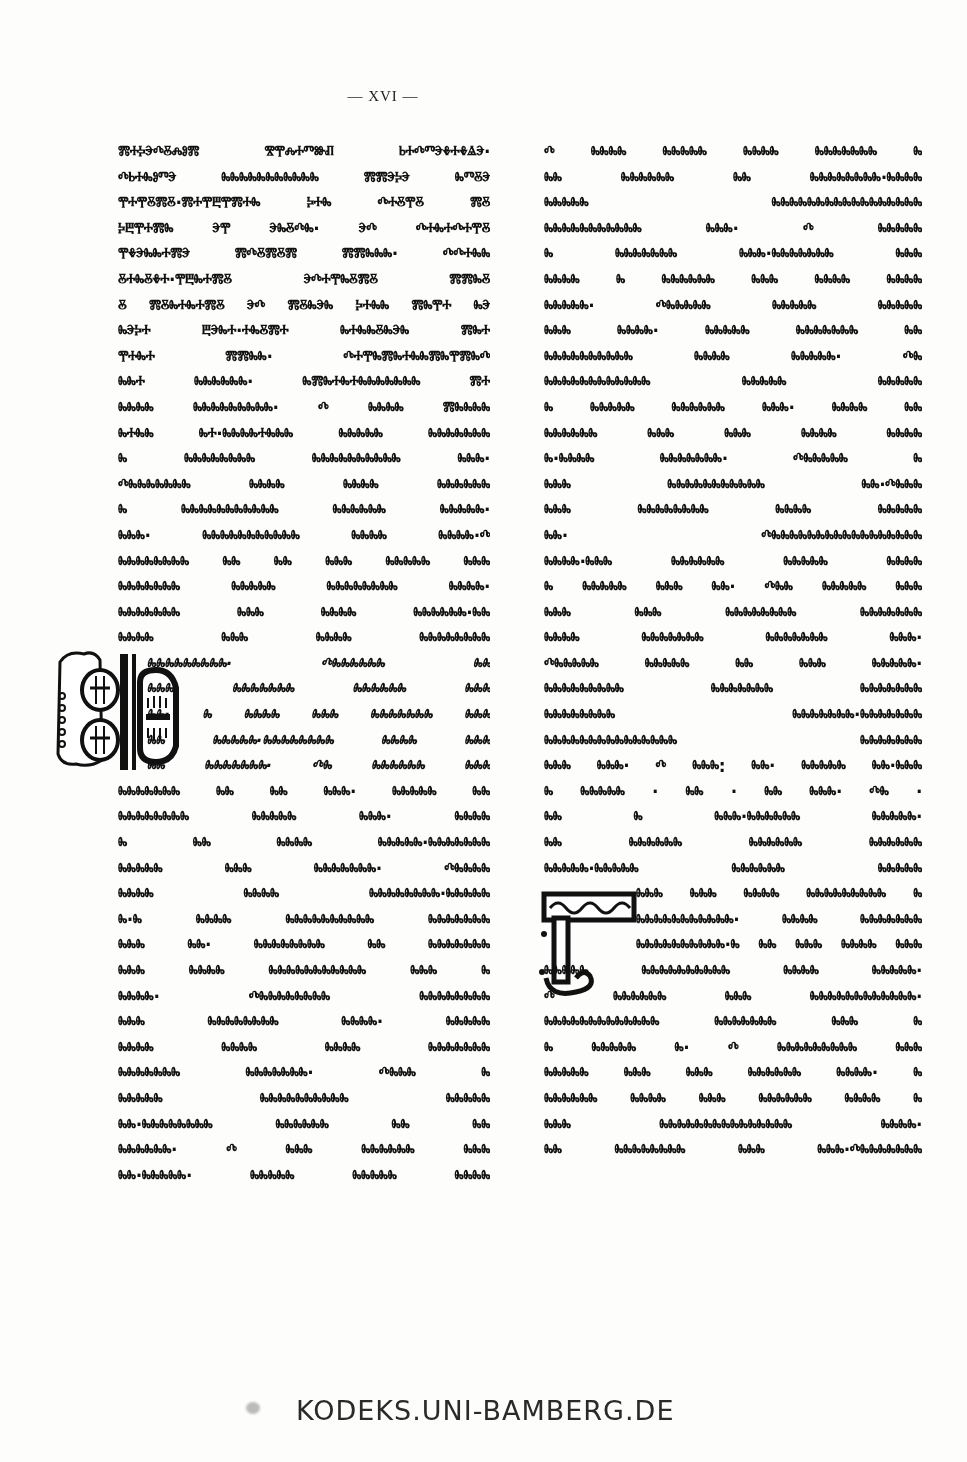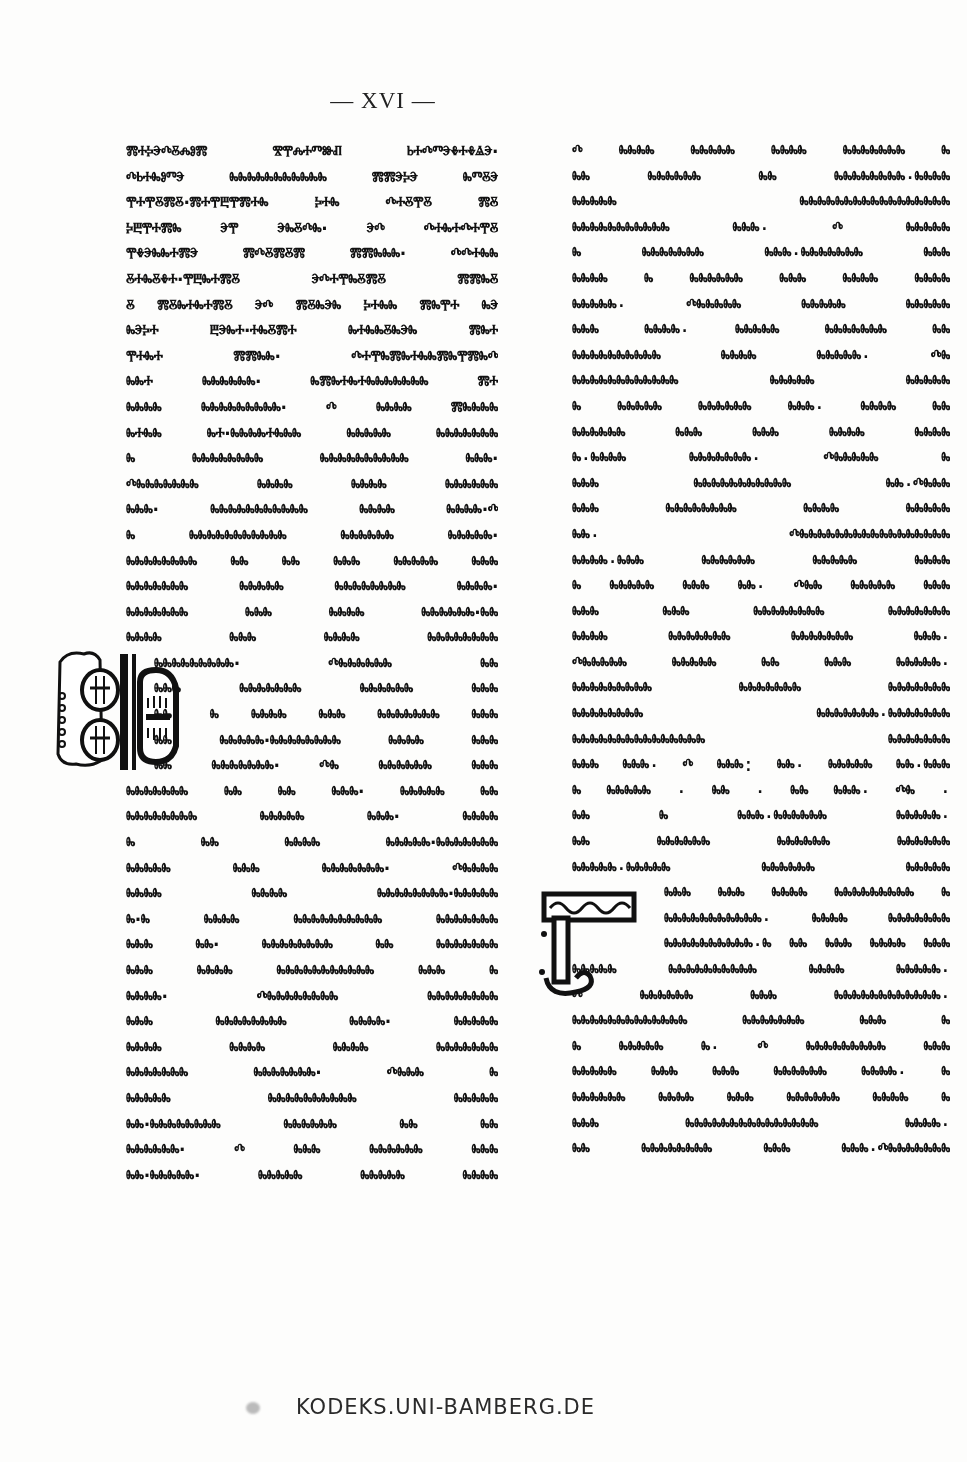--- a/index.html
+++ b/index.html
@@ -9,7 +9,7 @@
   }
   .page-number {
     position:absolute; top:88px; left:0; width:766px; text-align:center;
-    font-family:"Liberation Serif", serif; font-size:23px; color:#222; letter-spacing:1px;
+    font-family:"Liberation Serif", serif; font-size:15px; color:#222; letter-spacing:1px;
   }
   .column { position:absolute; top:140px; }
   .col-left { left:126px; width:372px; }

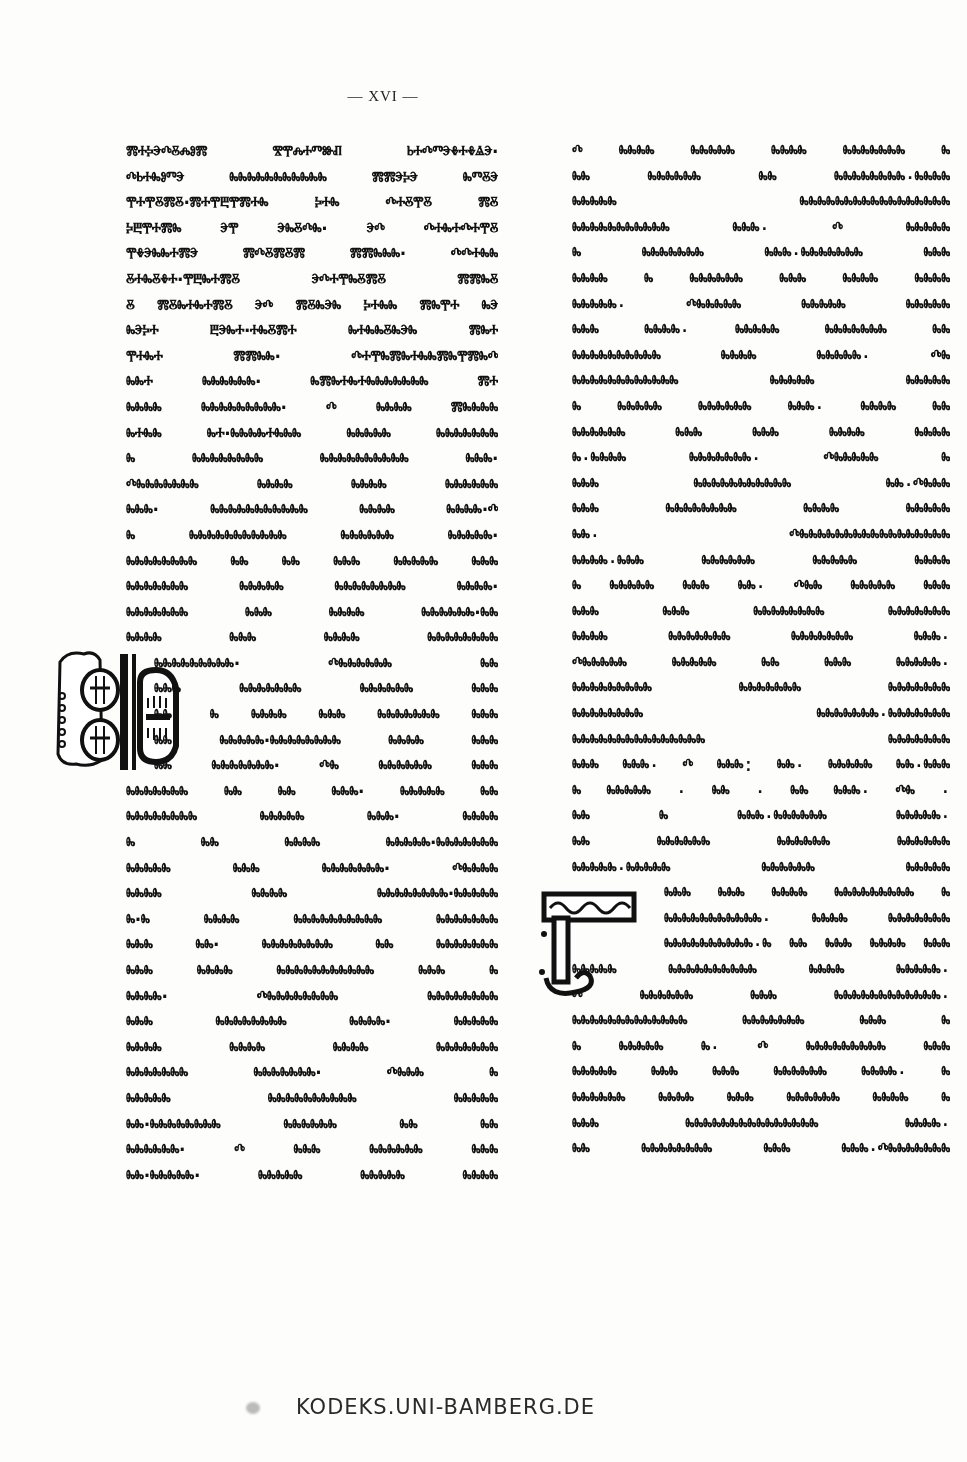--- a/index.html
+++ b/index.html
@@ -12,7 +12,7 @@
     font-family:"Liberation Serif", serif; font-size:15px; color:#222; letter-spacing:1px;
   }
   .column { position:absolute; top:140px; }
-  .col-left { left:126px; width:372px; }
+  .col-left { left:118px; width:372px; }
   .col-right { left:572px; width:378px;font-family:Liberation Mono, monospace; }
   .line {
     height:25.6px; line-height:25.6px; white-space:nowrap; overflow:hidden;

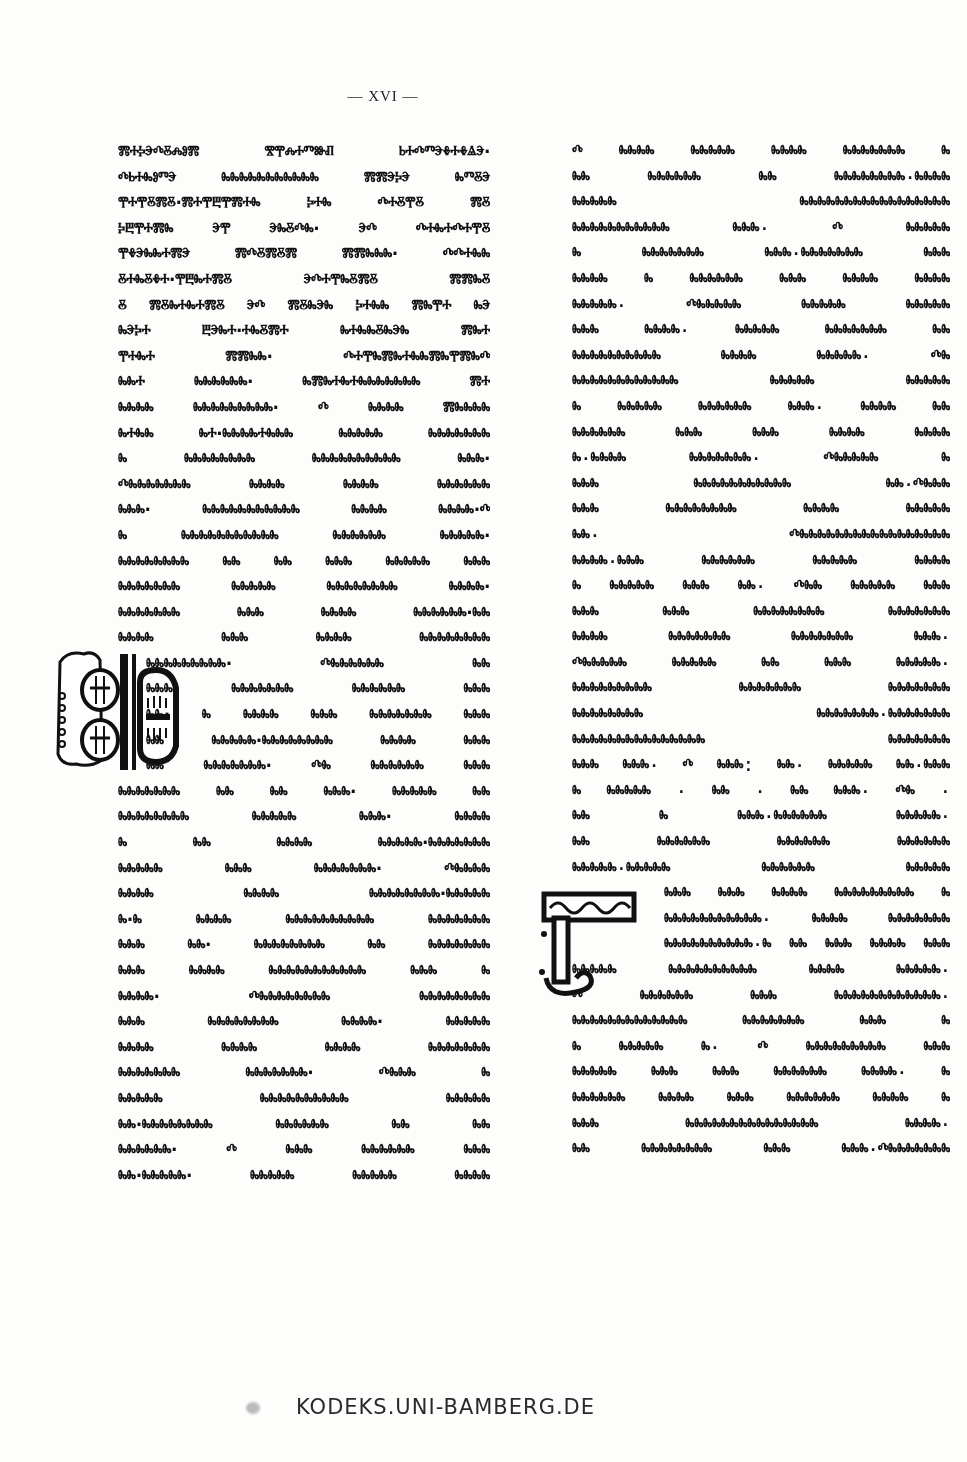--- a/index.html
+++ b/index.html
@@ -13,7 +13,7 @@
   }
   .column { position:absolute; top:140px; }
   .col-left { left:118px; width:372px; }
-  .col-right { left:572px; width:378px;font-family:Liberation Mono, monospace; }
+  .col-right { left:544px; width:378px; }
   .line {
     height:25.6px; line-height:25.6px; white-space:nowrap; overflow:hidden;
     font-size:17px; font-weight:bold; letter-spacing:-0.5px;

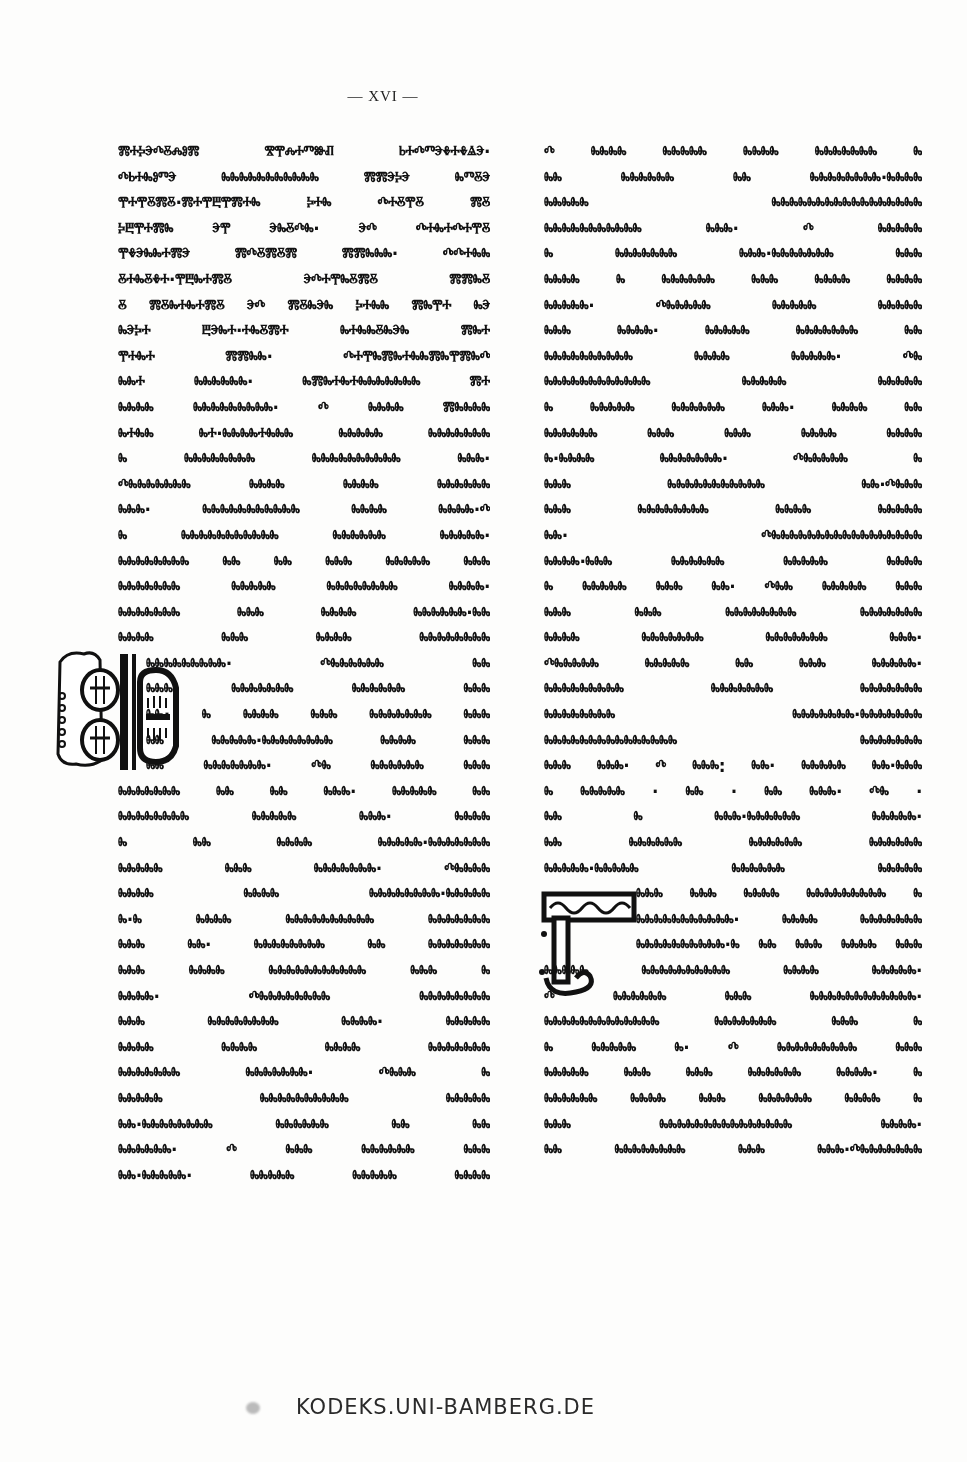--- a/index.html
+++ b/index.html
@@ -92,8 +92,8 @@
     <div class="line">ⰸⰰⰸⰸ ⰸⰰ·ⰸⰸⰸⰸⰰⰸⰸⰸ ⰸⰸⰸⰸⰸ ⰸⰸⰸⰸⰸⰸⰸ</div>
     <div class="line">ⰸ ⰸⰸⰸⰸⰸⰸⰸⰸ ⰸⰸⰸⰸⰸⰸⰸⰸⰸⰸ ⰸⰸⰸ·</div>
     <div class="line">ⰴⰸⰸⰸⰸⰸⰸⰸ ⰸⰸⰸⰸ ⰸⰸⰸⰸ ⰸⰸⰸⰸⰸⰸ</div>
+    <div class="line">ⰸ ⰸⰸⰸⰸⰸⰸⰸⰸⰸⰸⰸ ⰸⰸⰸⰸⰸⰸ ⰸⰸⰸⰸⰸ·</div>
     <div class="line">ⰸⰸⰸ· ⰸⰸⰸⰸⰸⰸⰸⰸⰸⰸⰸ ⰸⰸⰸⰸ ⰸⰸⰸⰸ·ⰴ</div>
-    <div class="line">ⰸ ⰸⰸⰸⰸⰸⰸⰸⰸⰸⰸⰸ ⰸⰸⰸⰸⰸⰸ ⰸⰸⰸⰸⰸ·</div>
     <div class="line">ⰸⰸⰸⰸⰸⰸⰸⰸ ⰸⰸ ⰸⰸ ⰸⰸⰸ ⰸⰸⰸⰸⰸ ⰸⰸⰸ</div>
     <div class="line">ⰸⰸⰸⰸⰸⰸⰸ ⰸⰸⰸⰸⰸ ⰸⰸⰸⰸⰸⰸⰸⰸ ⰸⰸⰸⰸ·</div>
     <div class="line">ⰸⰸⰸⰸⰸⰸⰸ ⰸⰸⰸ ⰸⰸⰸⰸ ⰸⰸⰸⰸⰸⰸ·ⰸⰸ</div>

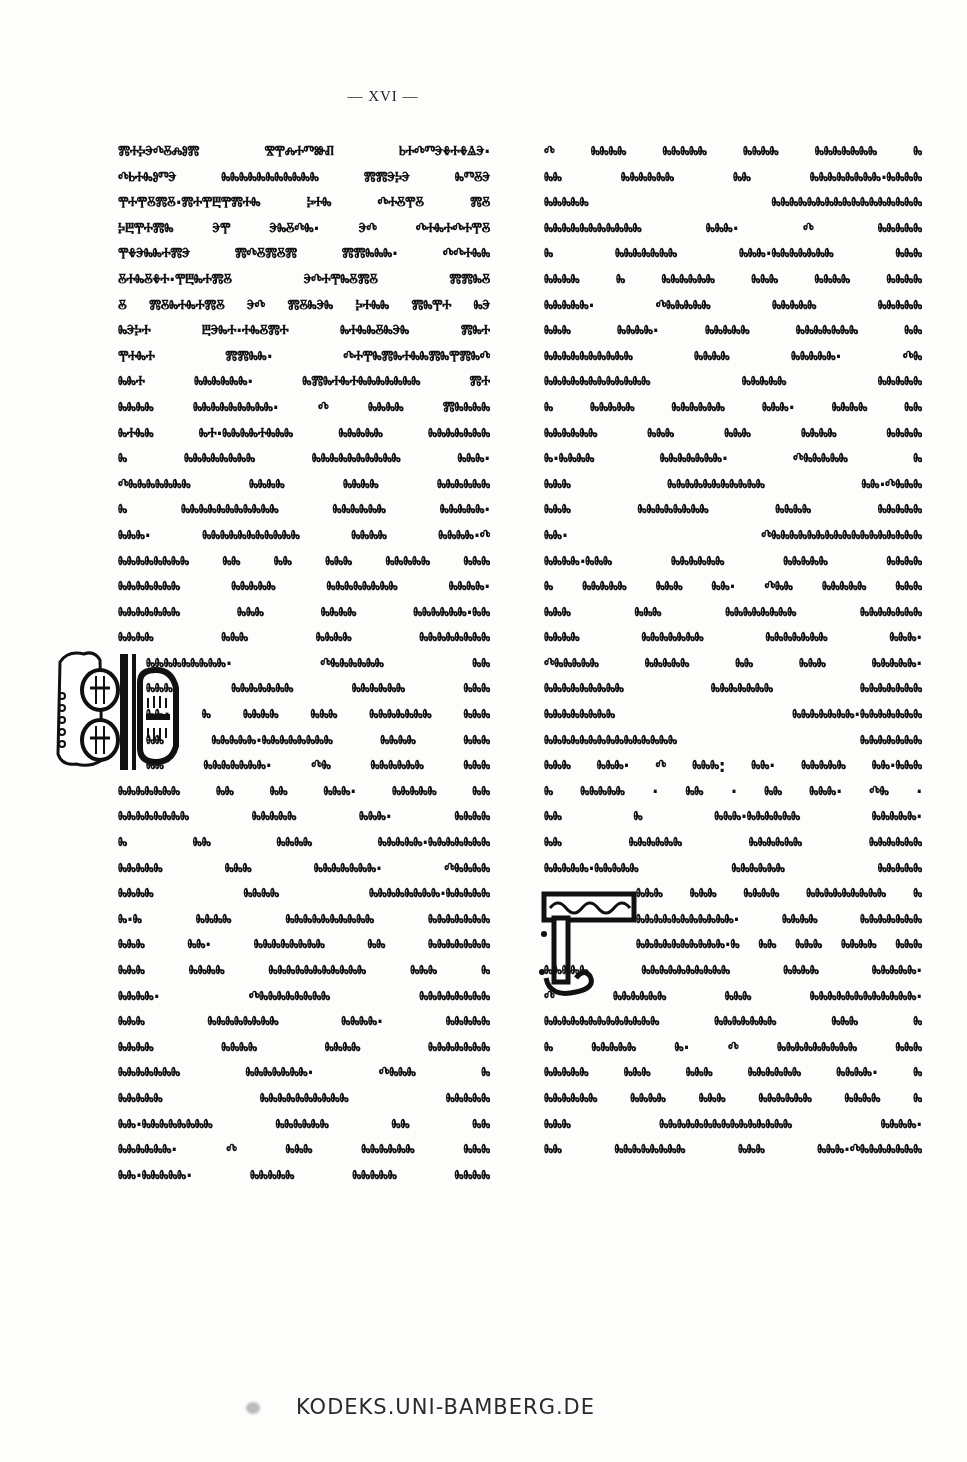--- a/index.html
+++ b/index.html
@@ -19,7 +19,7 @@
     font-size:17px; font-weight:bold; letter-spacing:-0.5px;
     transform:scaleY(1.05); text-align:justify; text-align-last:justify;
   }
-  .indent-initial { padding-left:28px; }
+  .indent-initial { padding-left:28px;font-style:italic; }
   .indent-initial-right { padding-left:92px; }
   .initial-left {
     position:absolute; left:54px; top:648px; width:132px; height:122px;

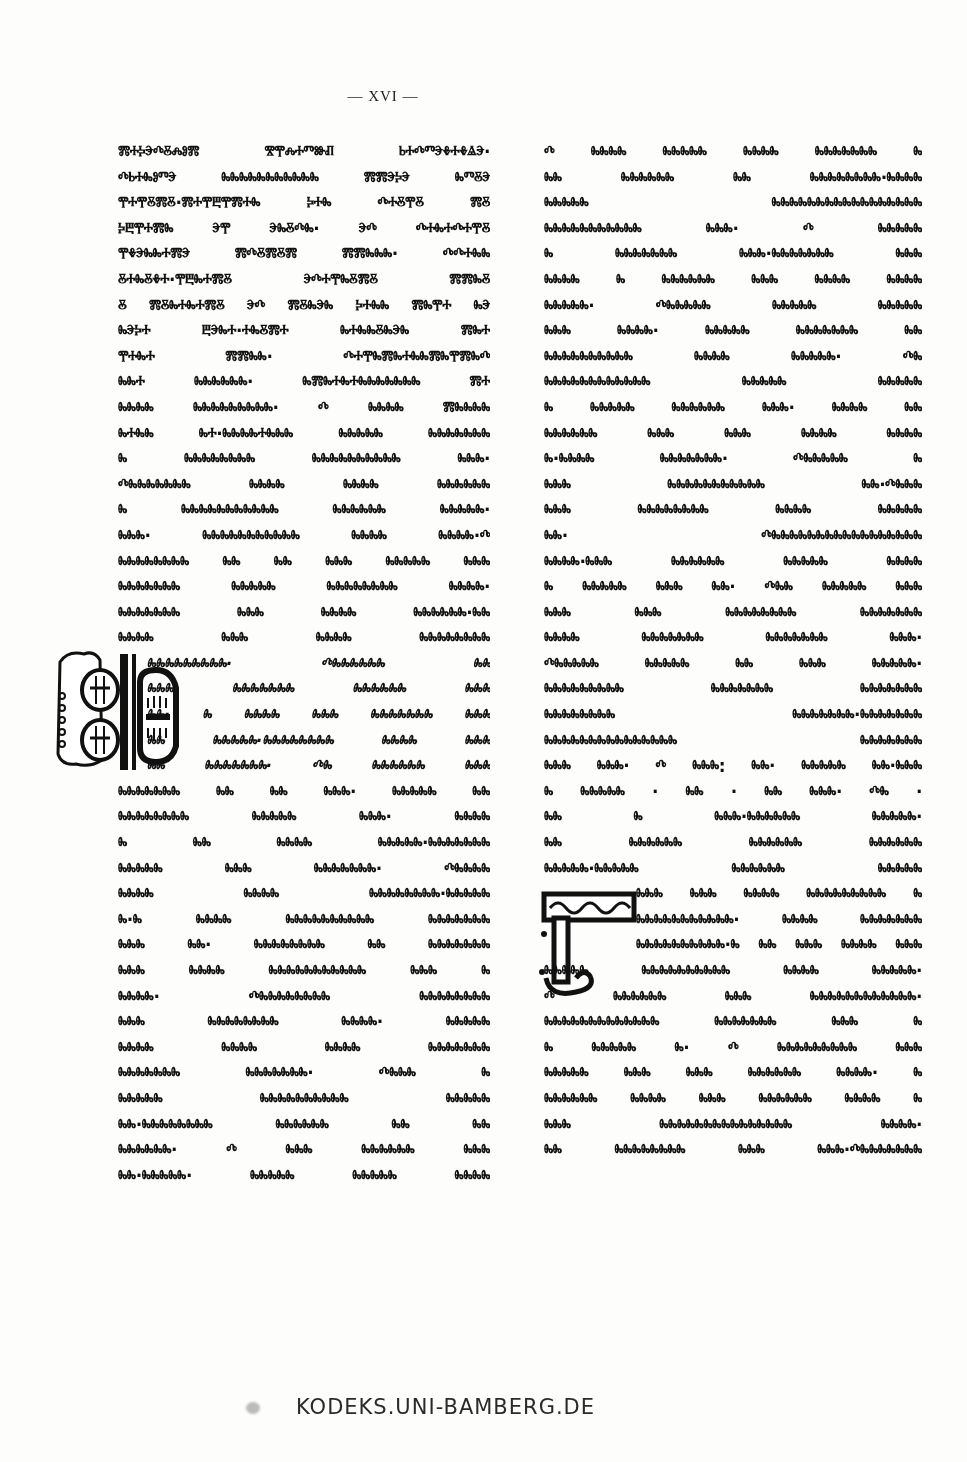--- a/index.html
+++ b/index.html
@@ -29,7 +29,7 @@
   }
   .watermark {
     position:absolute; top:1395px; left:296px; font-family:"DejaVu Sans", sans-serif;
-    font-size:21px; color:#2a2a2a; letter-spacing:1px;
+    font-size:27px; color:#2a2a2a; letter-spacing:1px;
   }
   .watermark-dot {
     position:absolute; top:1402px; left:246px; width:14px; height:12px; border-radius:50%;

